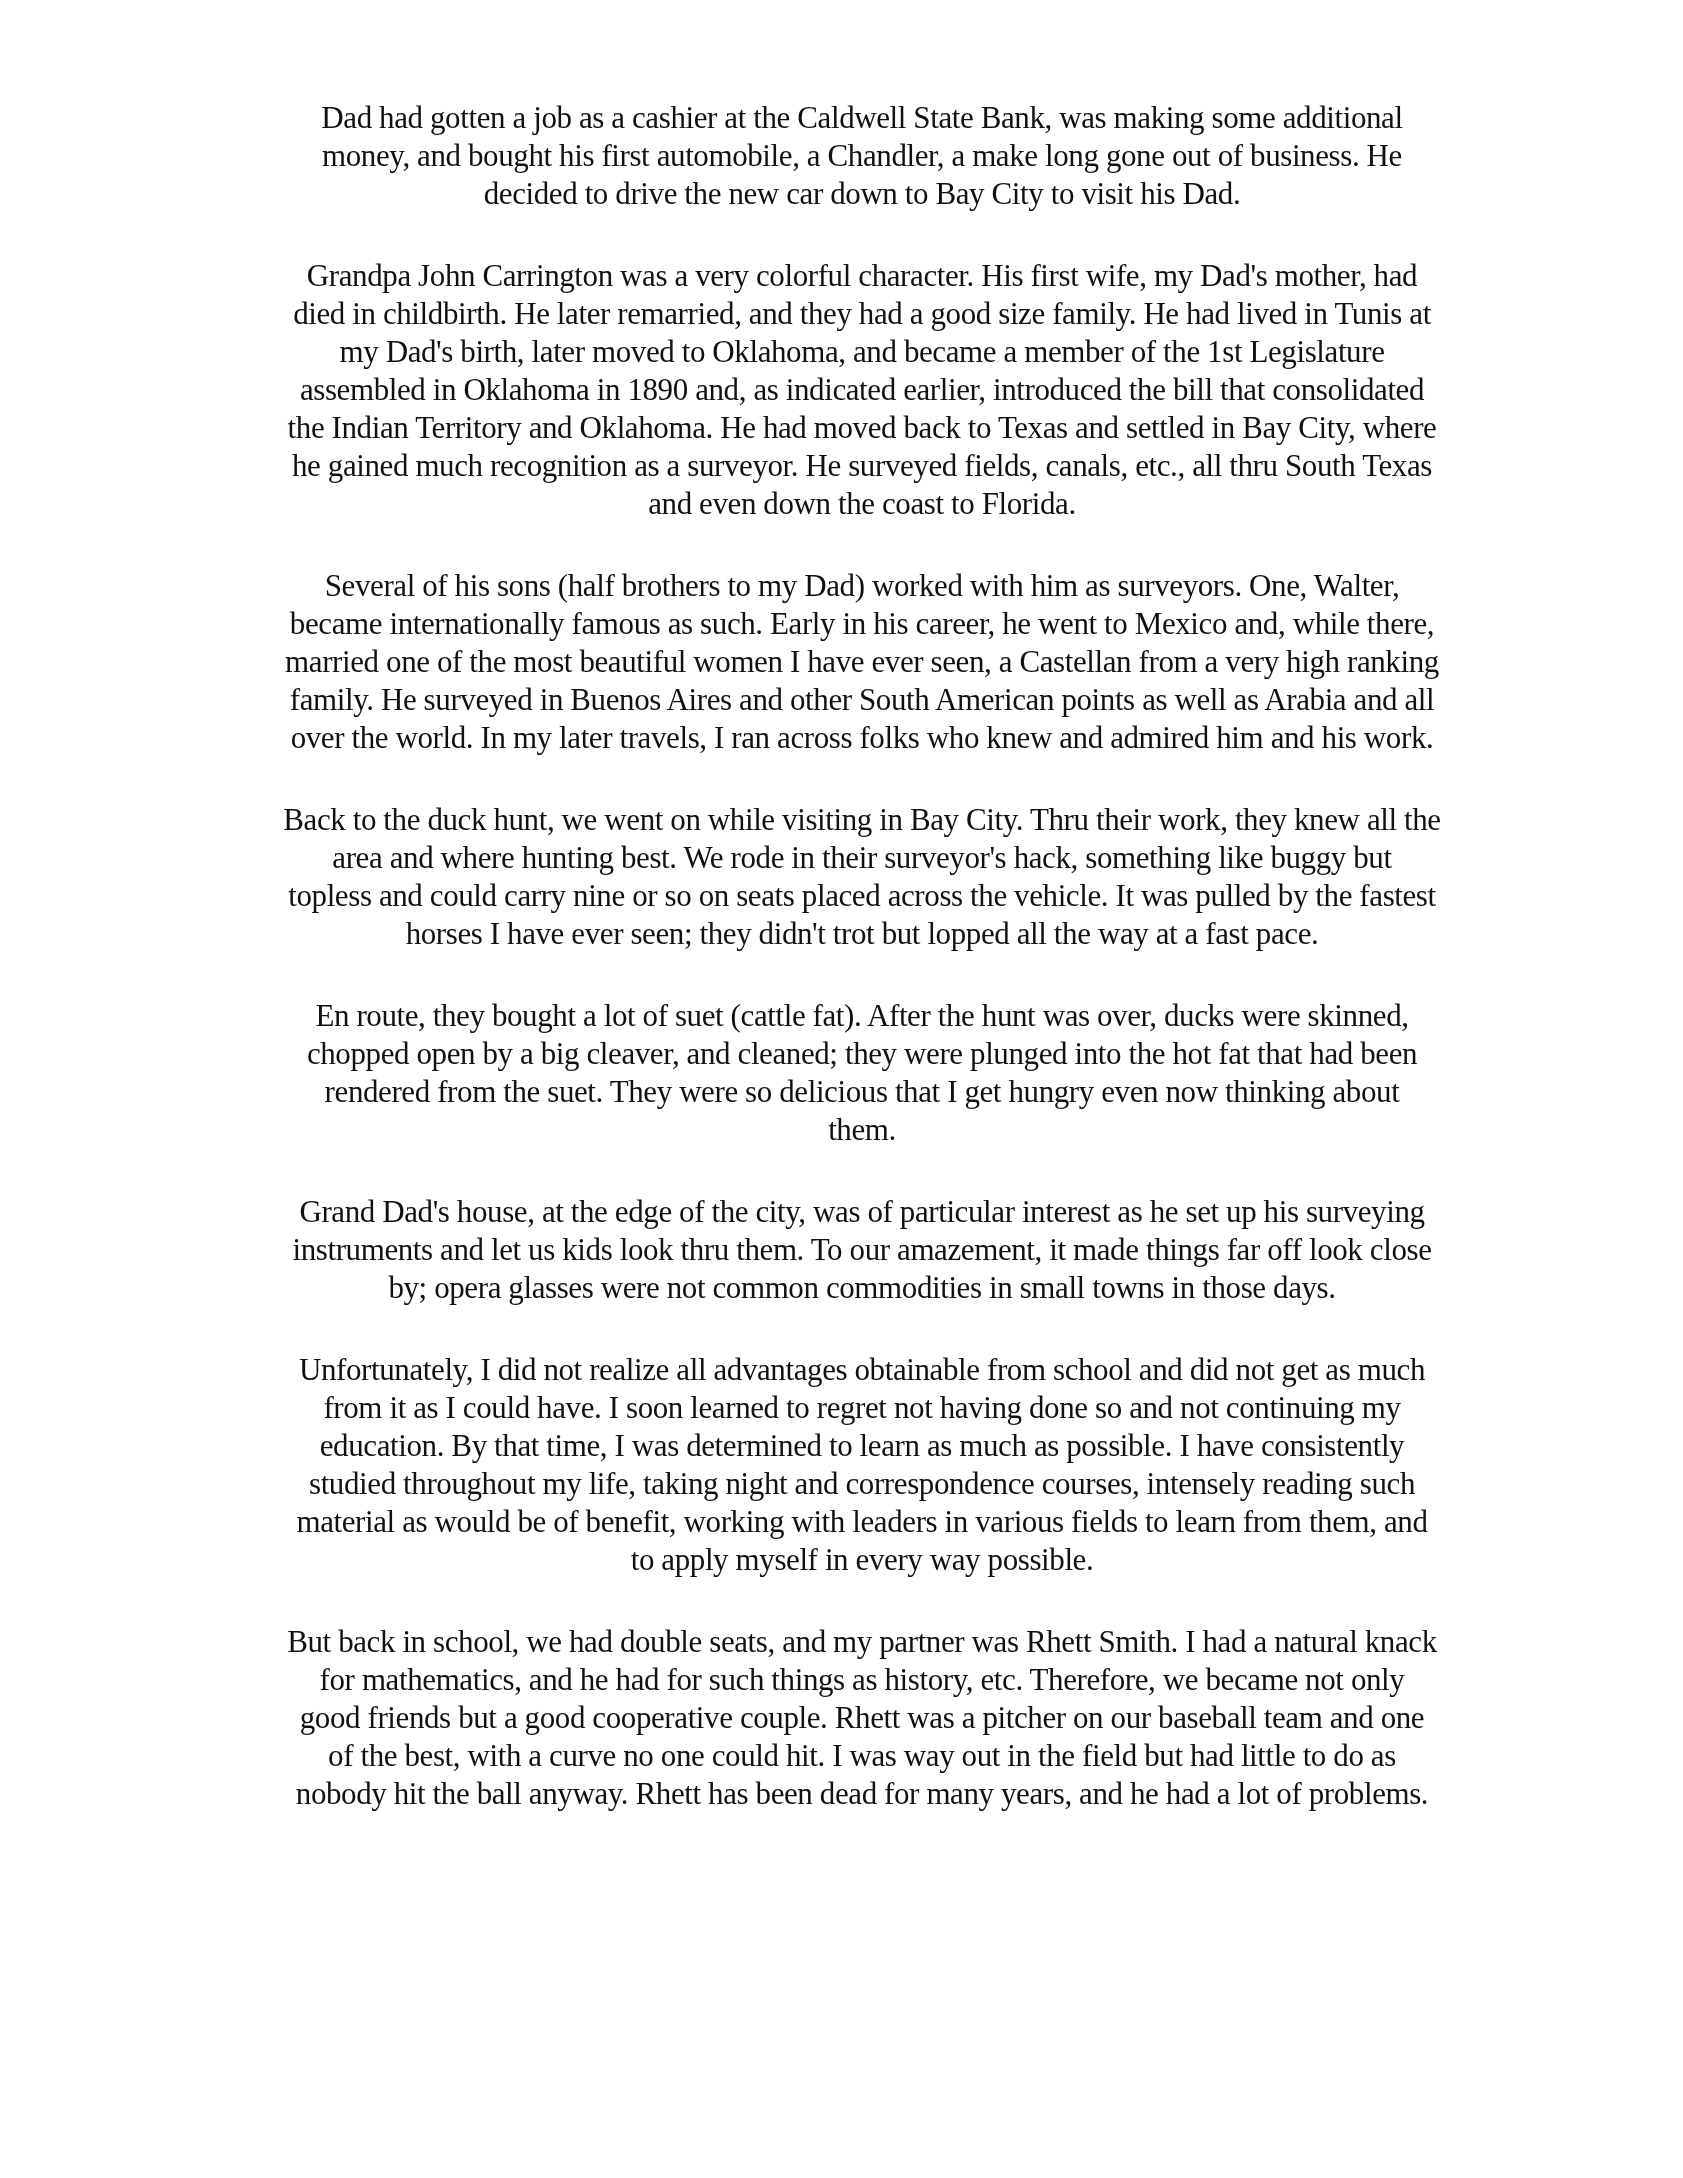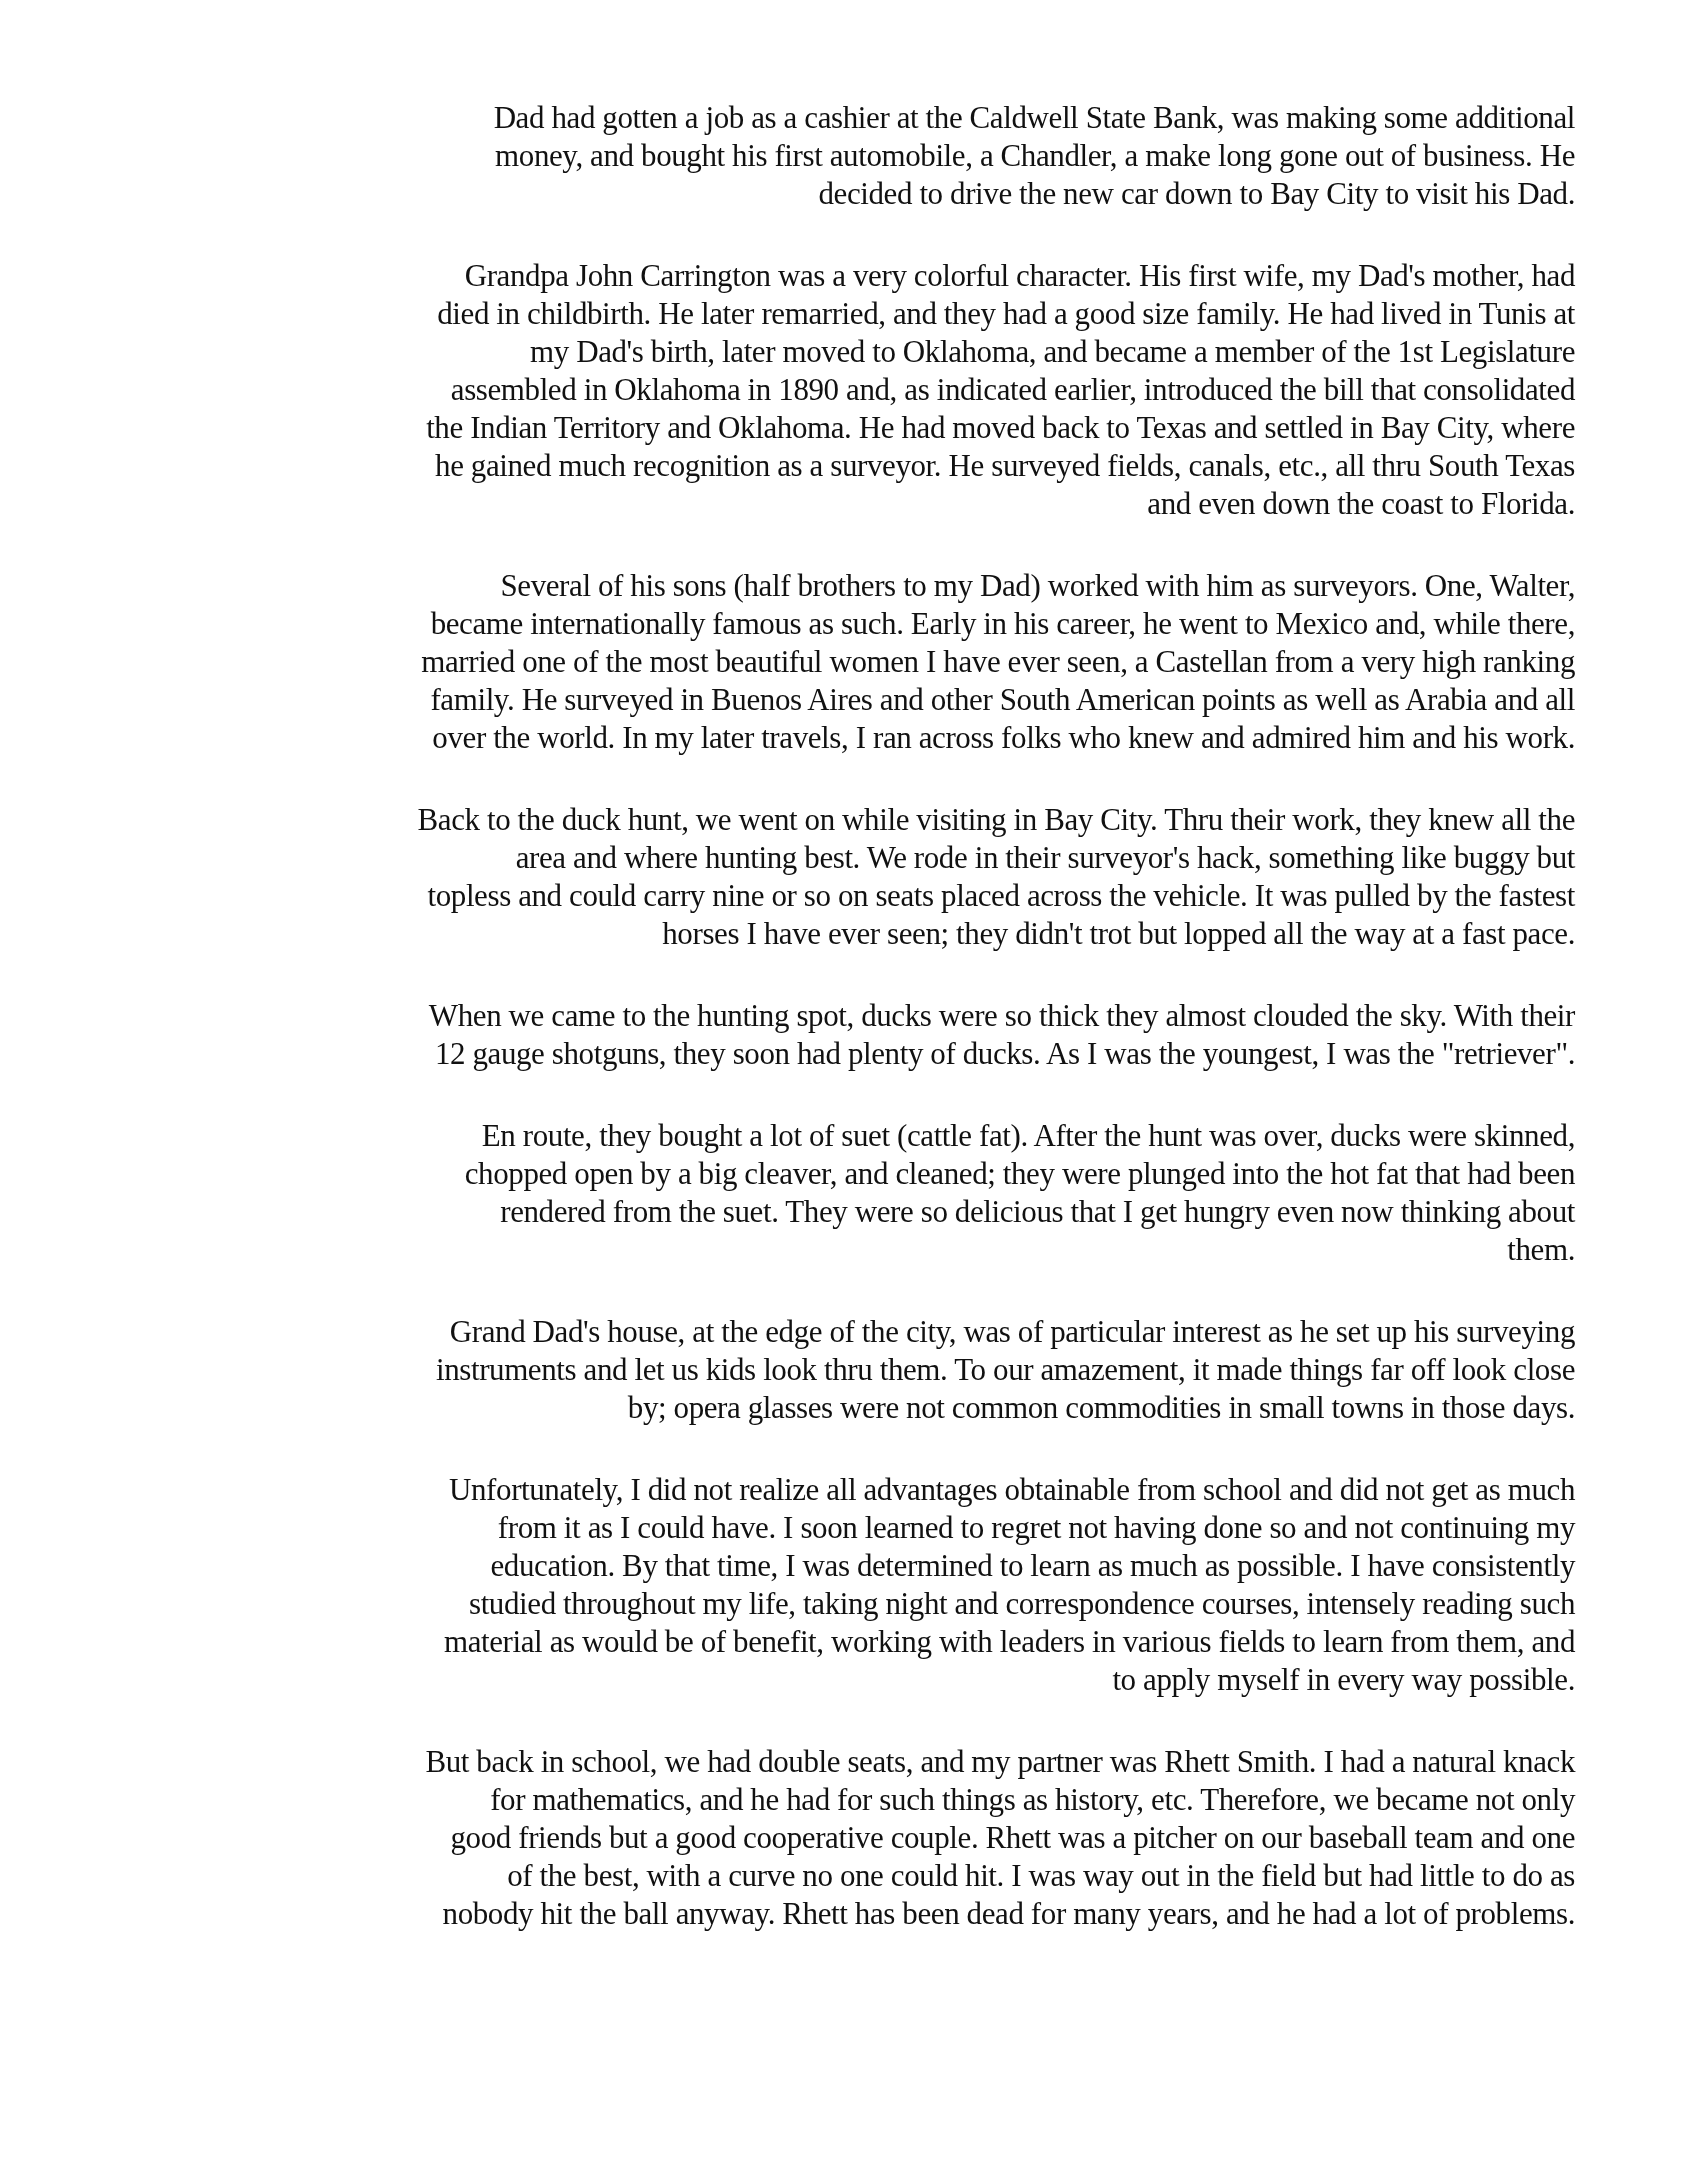--- a/index.html
+++ b/index.html
@@ -28,7 +28,7 @@
   .content p {
     margin: 0 0 44px 0;
     white-space: pre-line; 
-    text-align: right;
+    text-align: center;
   }
   .content p:last-child {
     margin-bottom: 16px;

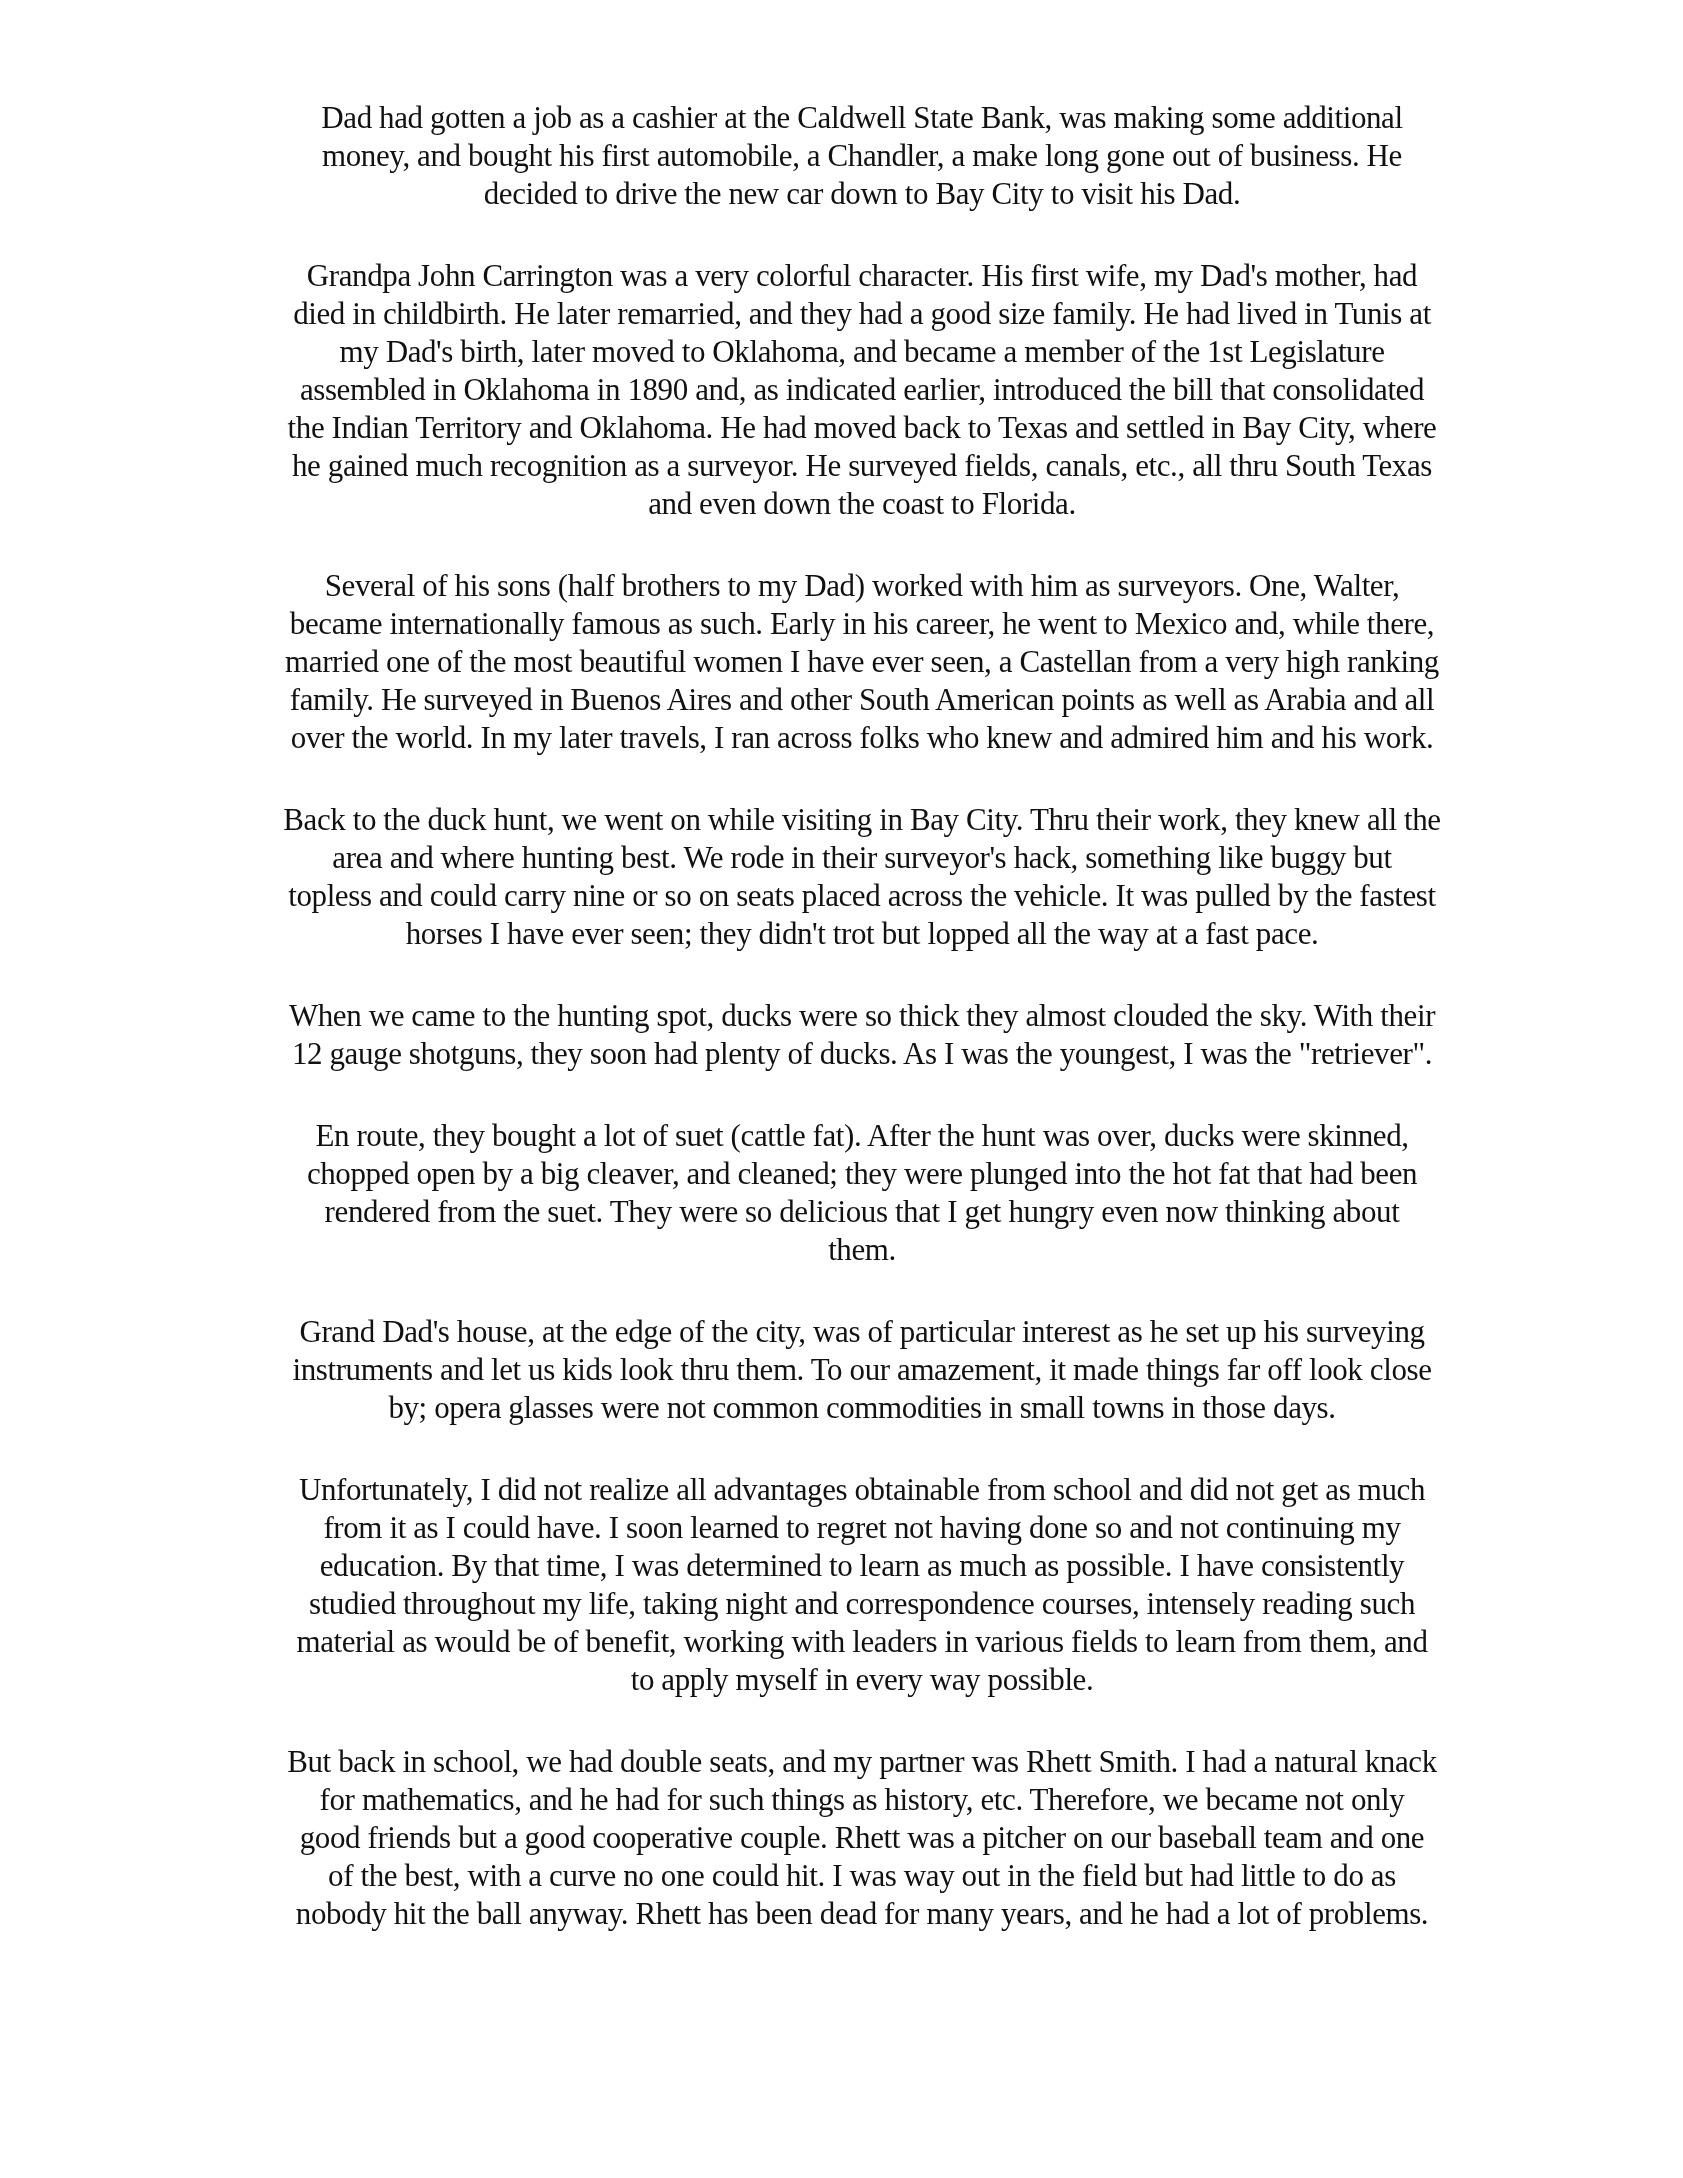--- a/index.html
+++ b/index.html
@@ -58,8 +58,6 @@
 area and where hunting best. We rode in their surveyor's hack, something like buggy but
 topless and could carry nine or so on seats placed across the vehicle. It was pulled by the fastest
 horses I have ever seen; they didn't trot but lopped all the way at a fast pace.</p>
-    <p>When we came to the hunting spot, ducks were so thick they almost clouded the sky. With their
-12 gauge shotguns, they soon had plenty of ducks. As I was the youngest, I was the "retriever".</p>
     <p>En route, they bought a lot of suet (cattle fat). After the hunt was over, ducks were skinned,
 chopped open by a big cleaver, and cleaned; they were plunged into the hot fat that had been
 rendered from the suet. They were so delicious that I get hungry even now thinking about

